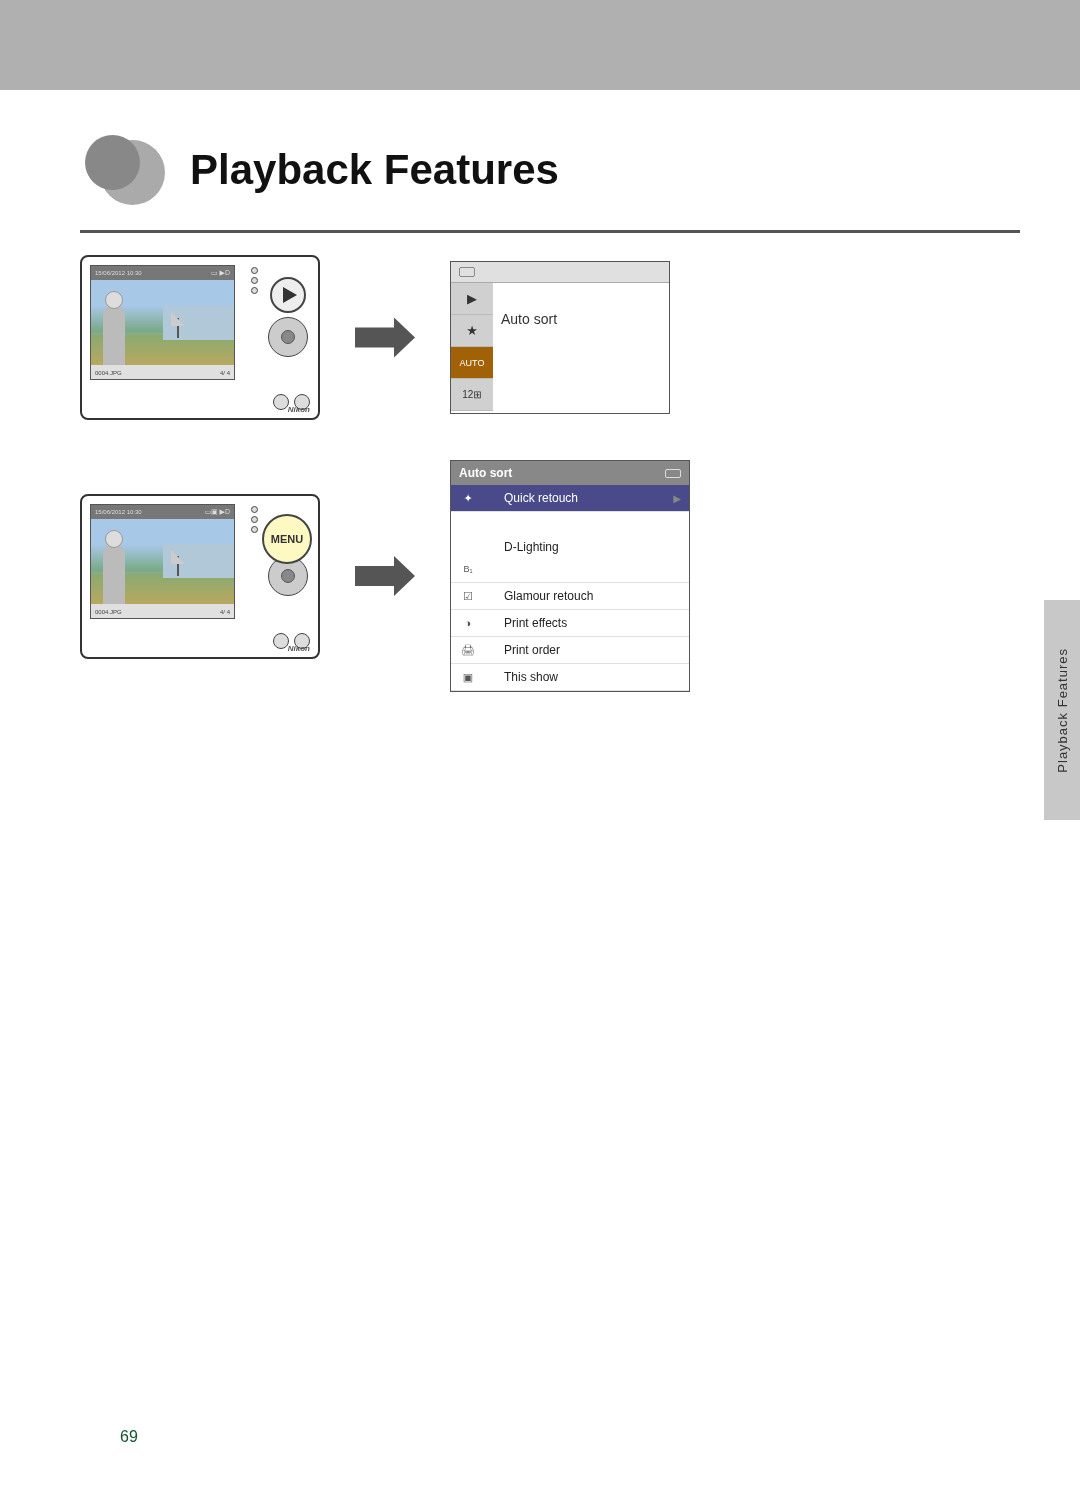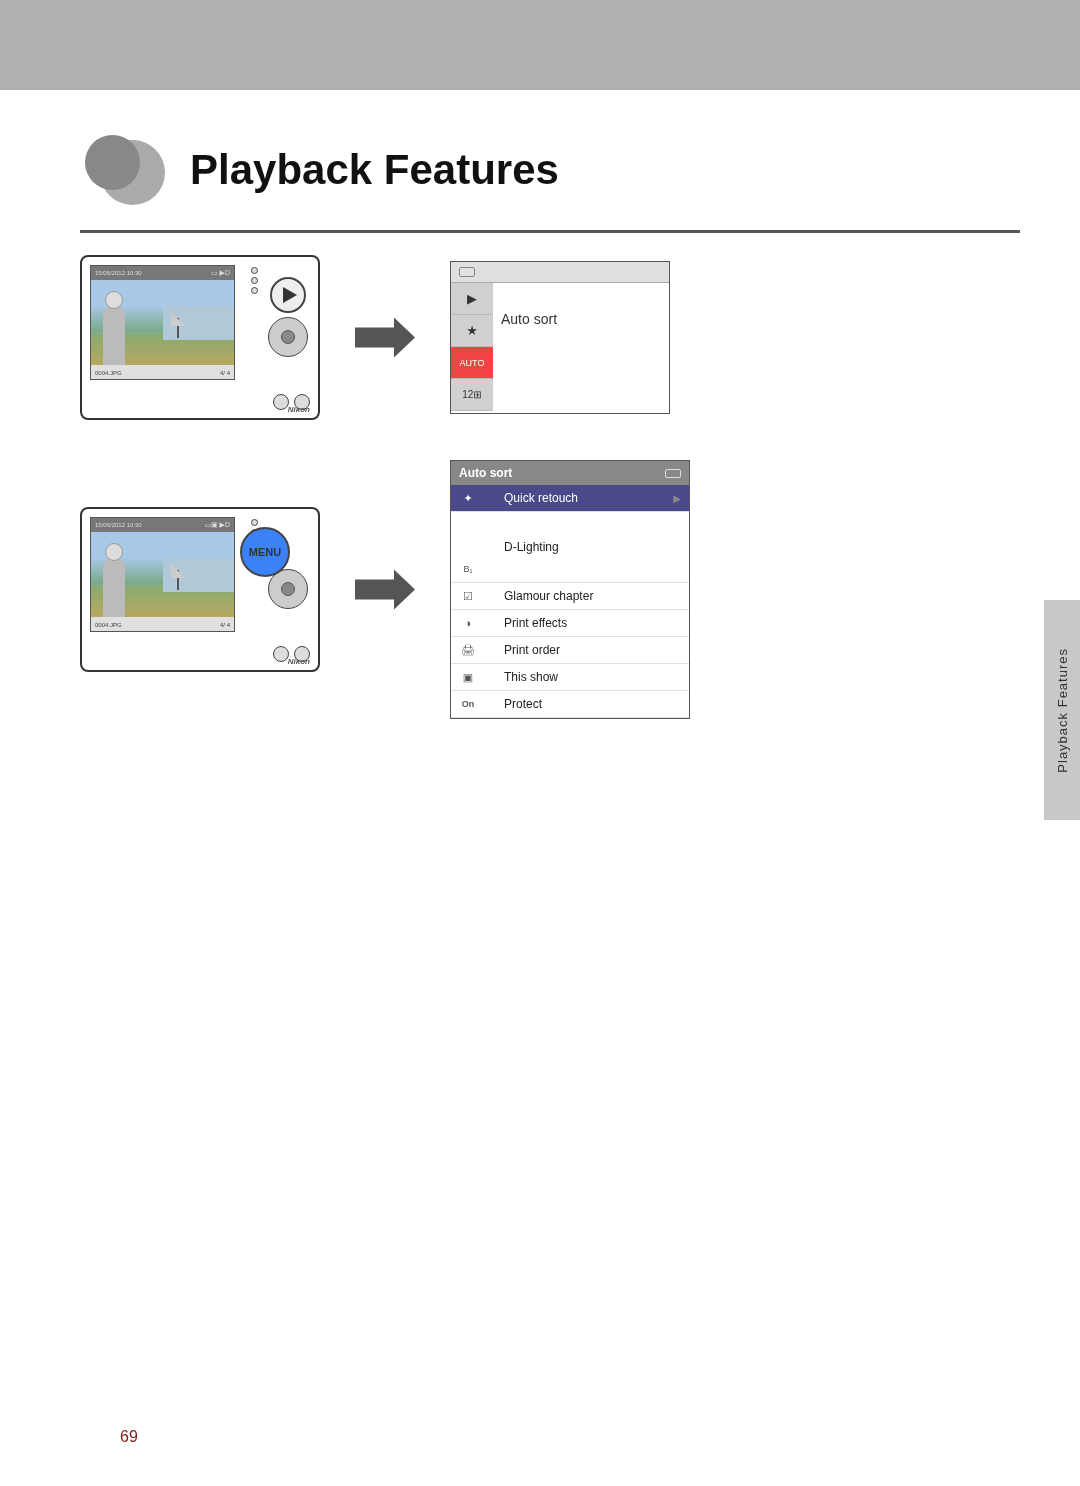--- a/index.html
+++ b/index.html
@@ -242,7 +242,7 @@
       color: #333;
     }
     .menu-icon-item.selected {
-      background: #ef4444;
+      background: #a16207;
       color: #fff;
     }
     .menu-content-area {

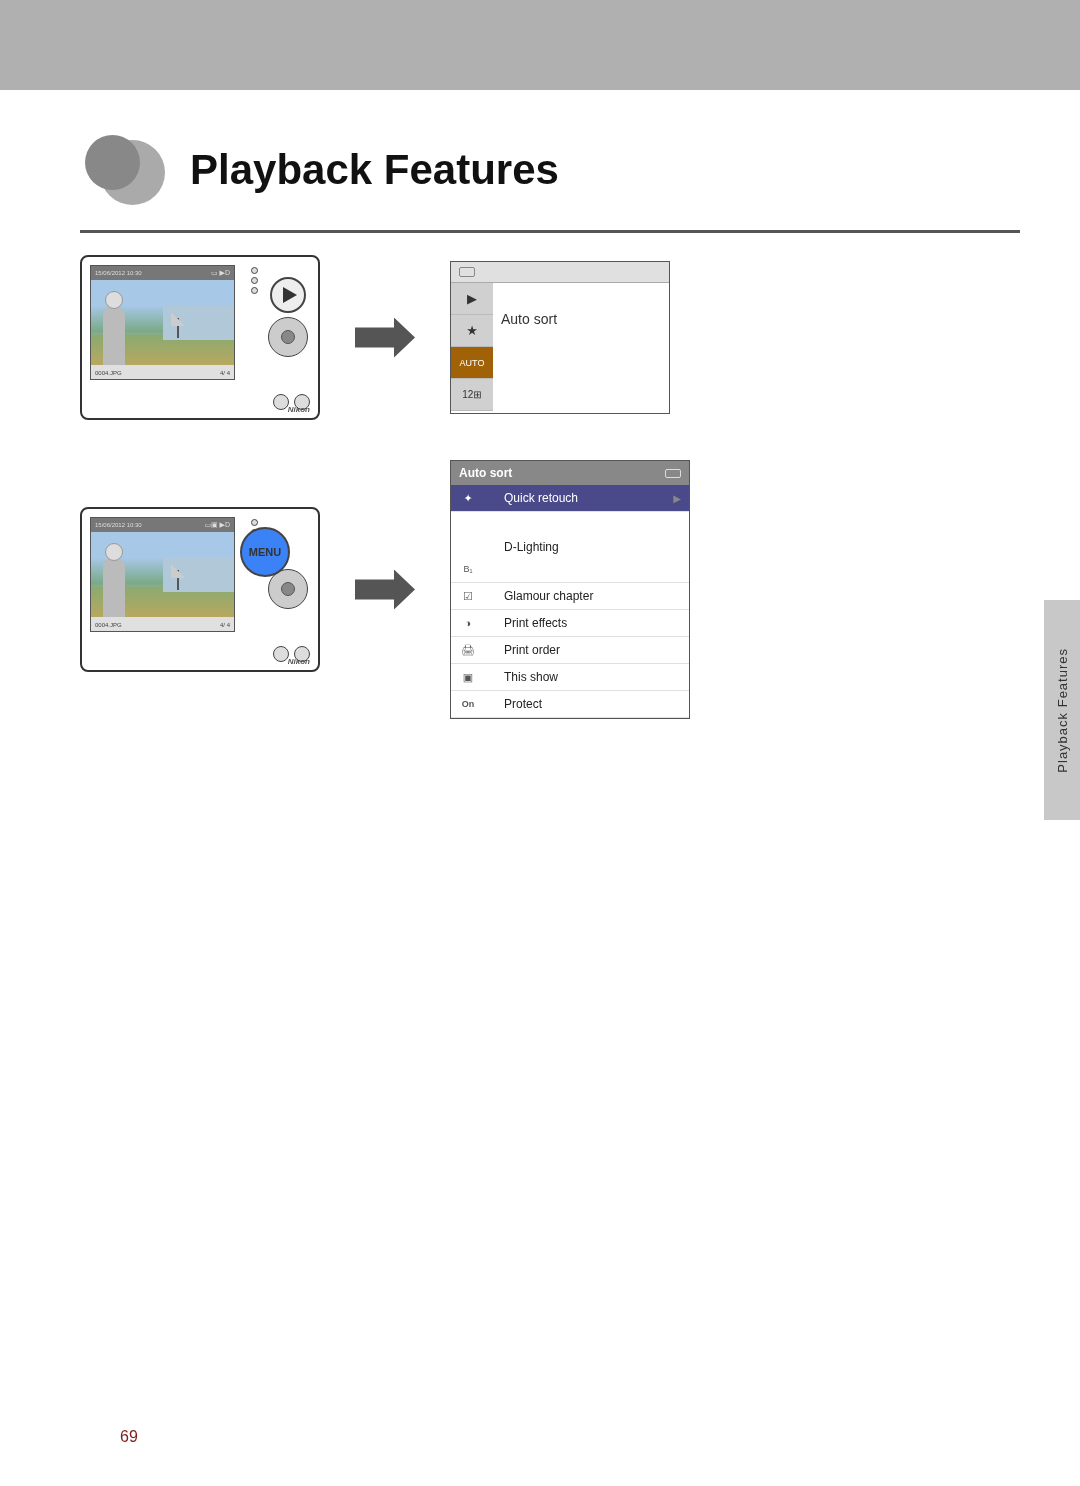--- a/index.html
+++ b/index.html
@@ -507,7 +507,7 @@
           </div>
         </div>
 
-        <div style="position:absolute;right:28px;top:18px;width:50px;height:50px;border-radius:50%;border:2px solid #444;background:#3b82f6;display:flex;align-items:center;justify-content:center;">
+        <div style="position:absolute;right:6px;top:18px;width:50px;height:50px;border-radius:50%;border:2px solid #444;background:#fef9c3;display:flex;align-items:center;justify-content:center;">
           <span style="font-size:11px;font-weight:bold;color:#333;">MENU</span>
         </div>
         <div class="bottom-btns">

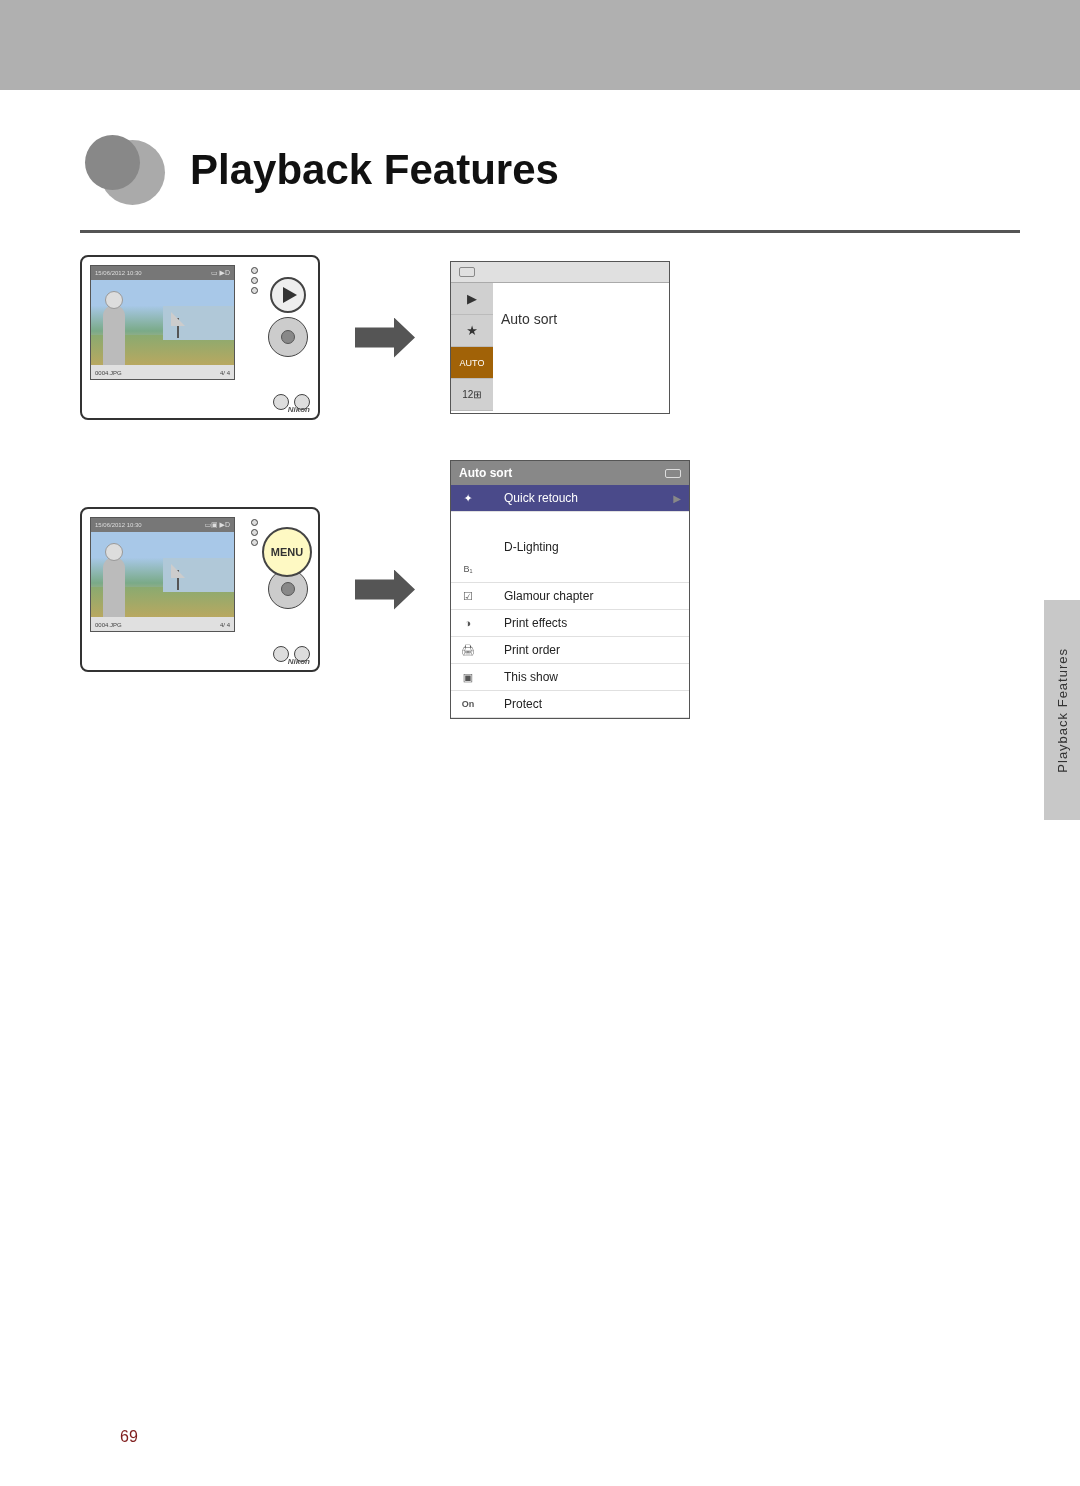--- a/index.html
+++ b/index.html
@@ -539,7 +539,7 @@
           </div>
           <div class="menu-list-item">
             <span class="menu-item-icon">☑</span>
-            <span class="menu-item-text">Glamour chapter</span>
+            <span class="menu-item-text">Glamour retouch</span>
           </div>
           <div class="menu-list-item">
             <span class="menu-item-icon">◑</span>

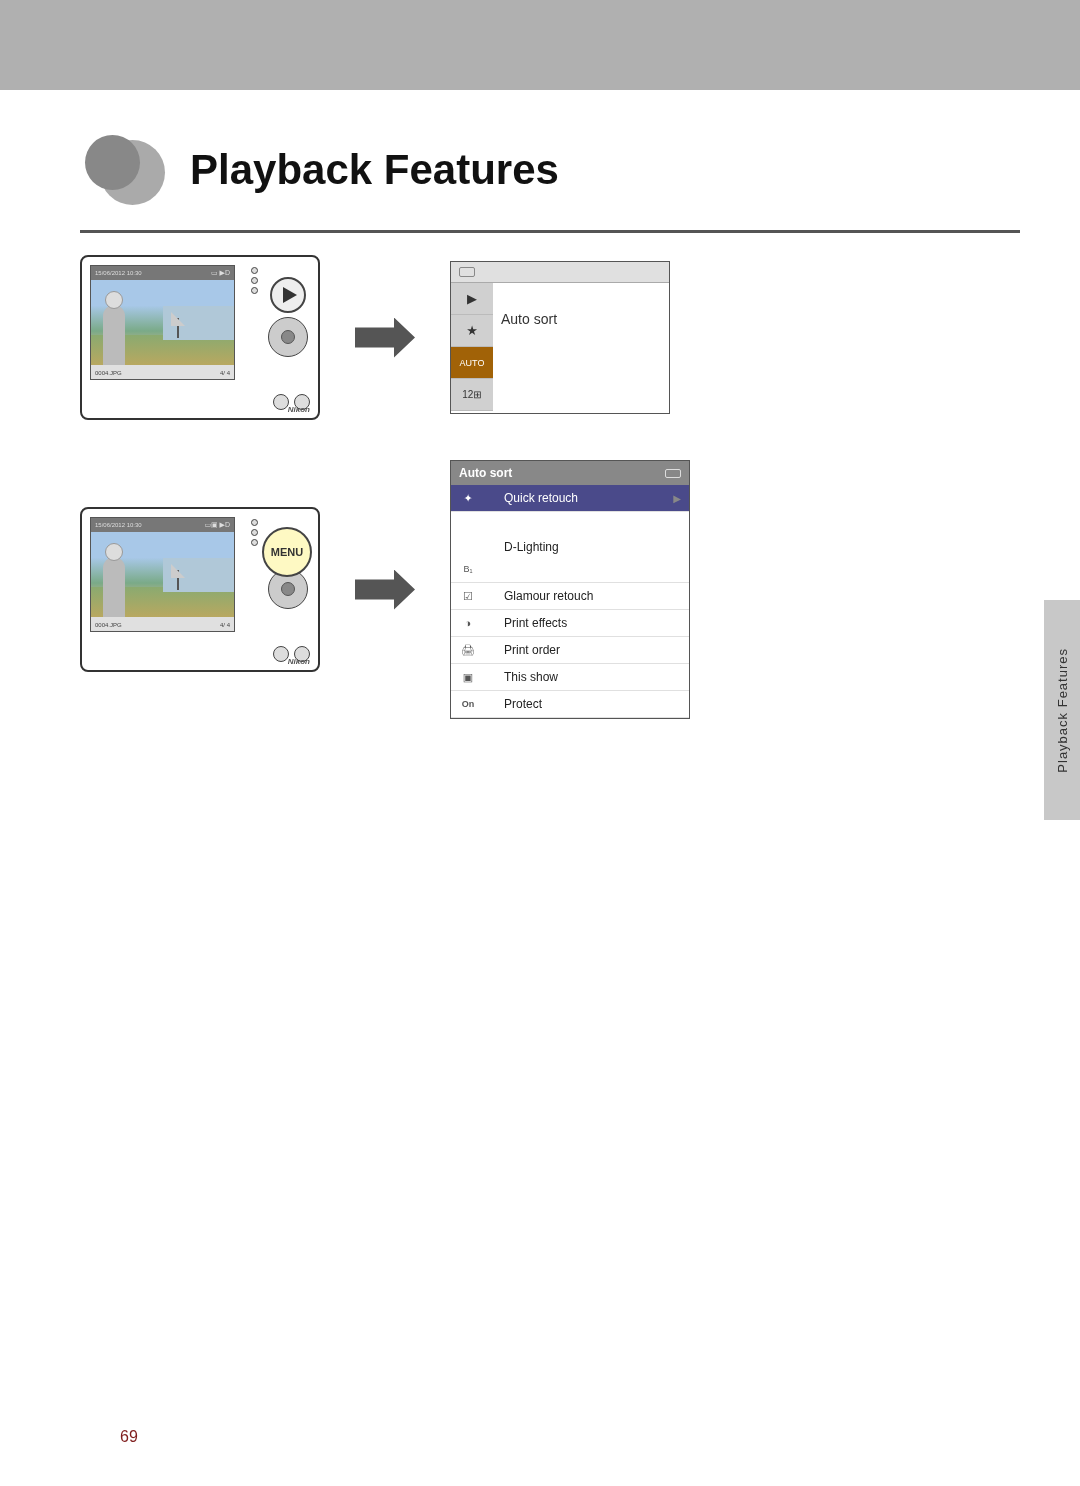--- a/index.html
+++ b/index.html
@@ -553,10 +553,6 @@
             <span class="menu-item-icon">▣</span>
             <span class="menu-item-text">This show</span>
           </div>
-          <div class="menu-list-item">
-            <span class="menu-item-icon" style="font-size:9px;font-weight:bold;">On</span>
-            <span class="menu-item-text">Protect</span>
-          </div>
         </div>
       </div>
 

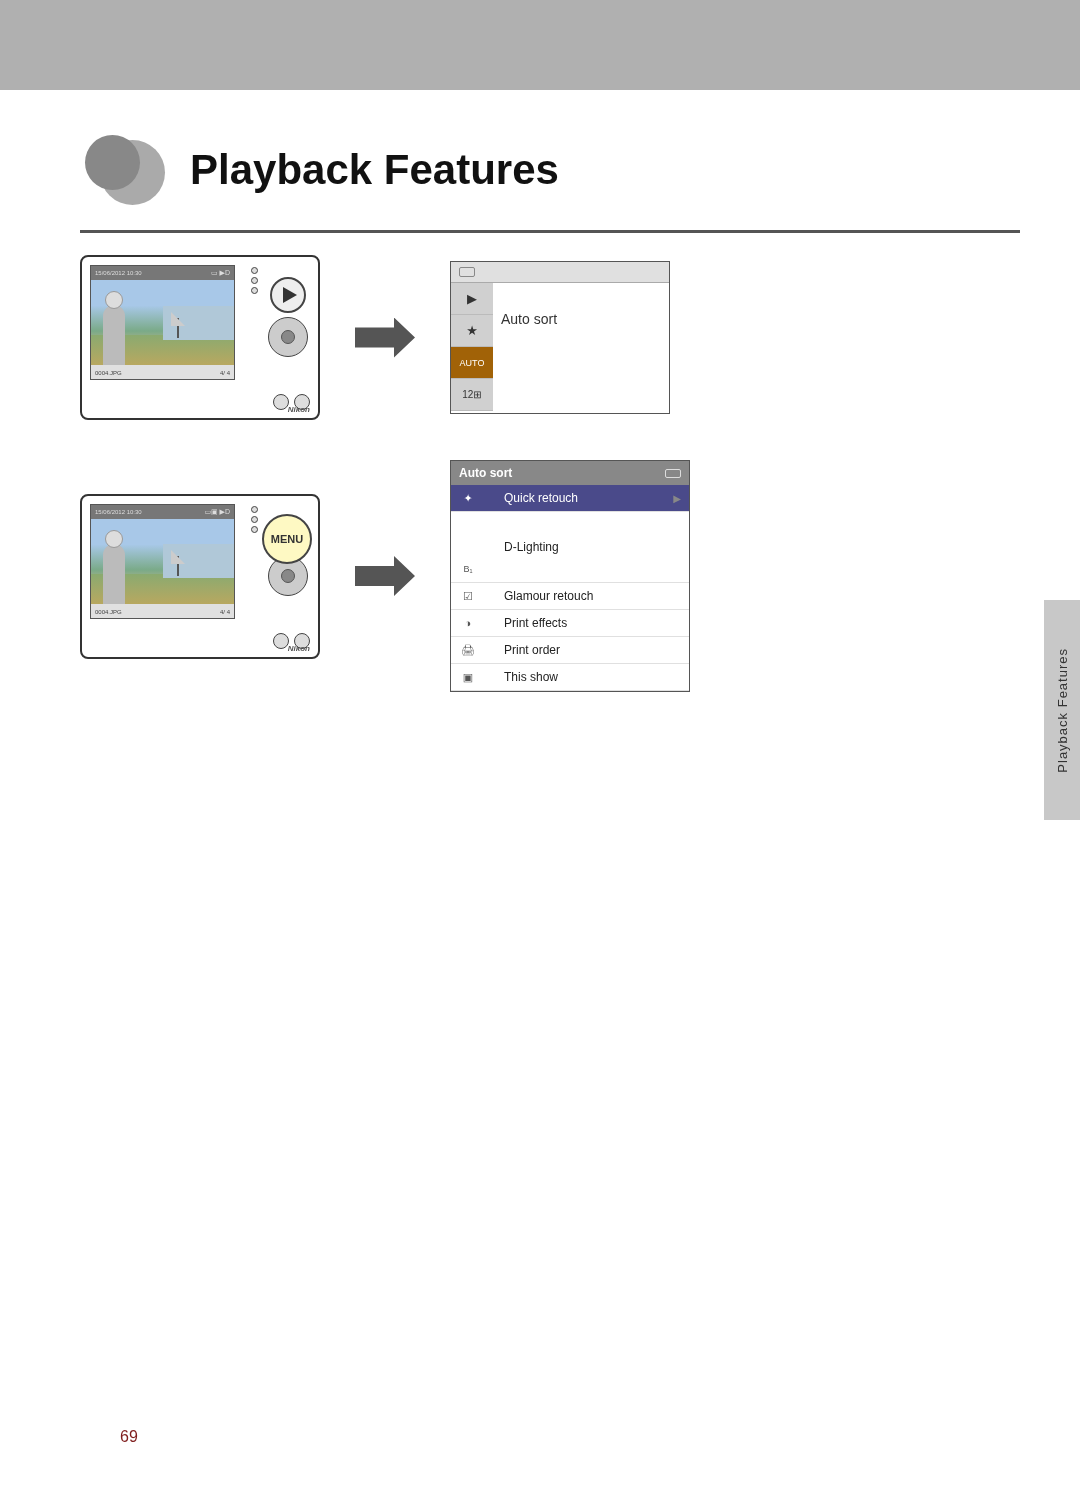--- a/index.html
+++ b/index.html
@@ -50,7 +50,7 @@
       bottom: 40px;
       left: 120px;
       font-size: 16px;
-      color: #7f1d1d;
+      color: #14532d;
     }
 
     

